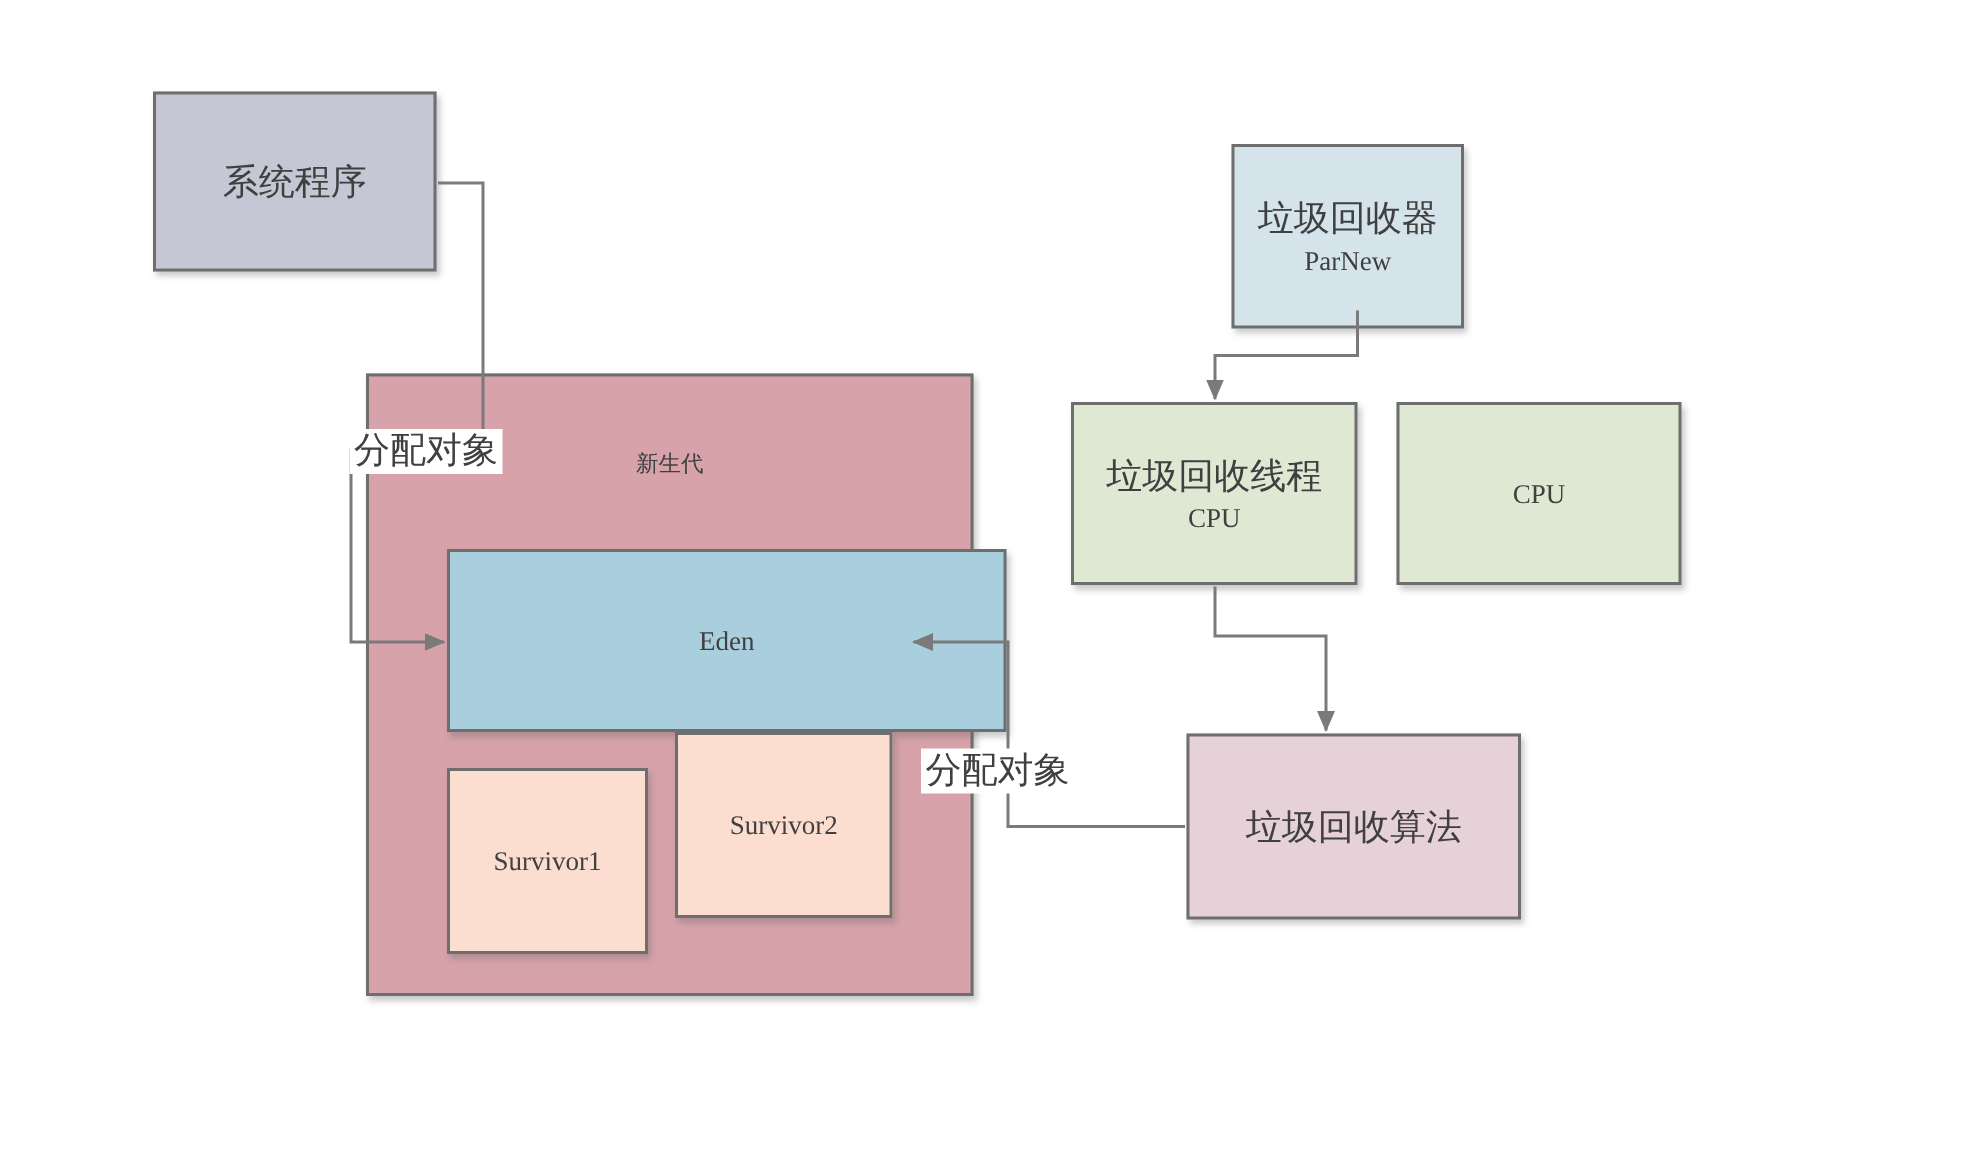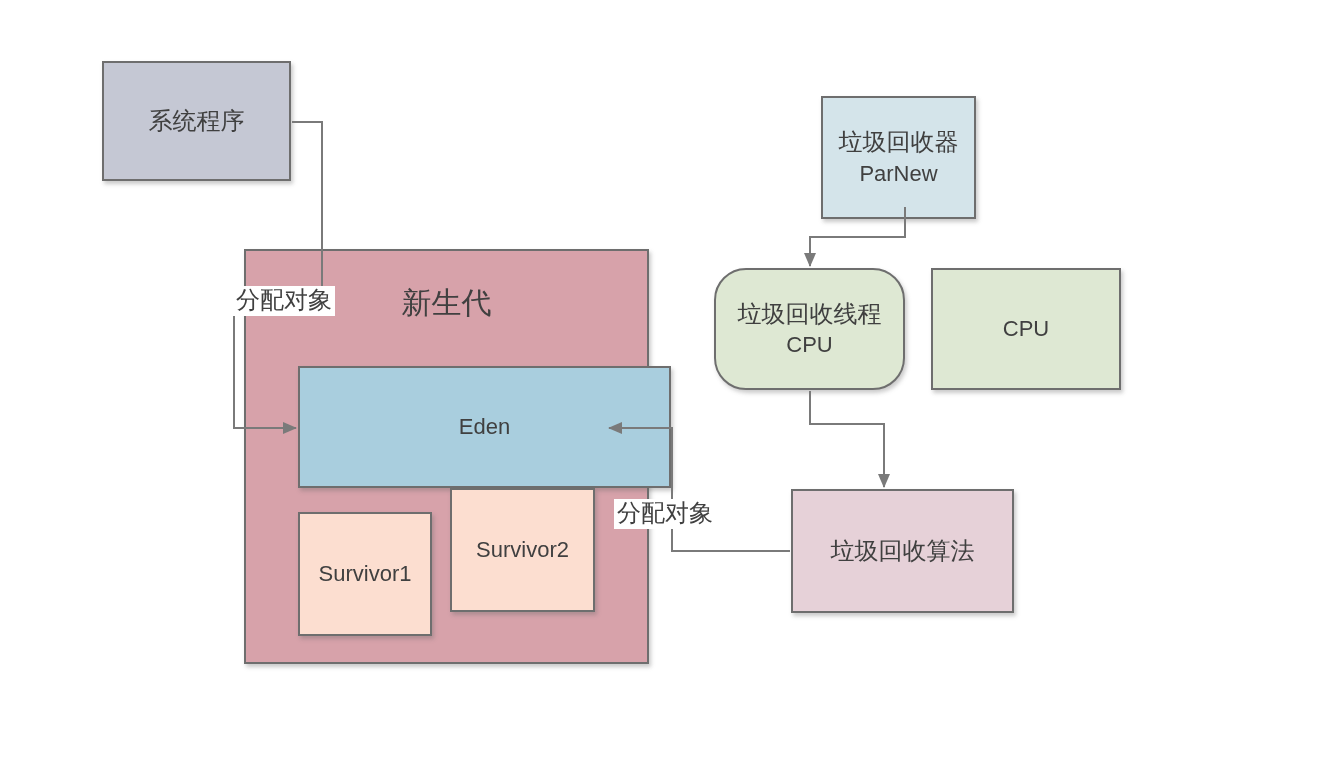--- a/index.html
+++ b/index.html
@@ -26,8 +26,8 @@
     line-height:1.35;
   }
   .node .latin{
-    font-family:Liberation Sans, sans-serif;
-    font-size:22px;
+    font-family:Liberation Serif, serif;
+    font-size:18px;
   }
   .node-system   {left:102px;top:61px; width:189px;height:120px;background:var(--c-system,#c5c8d4);}
   .node-parnew   {left:809px;top:96px; width:155px;height:123px;background:var(--c-parnew,#d4e4ea);margin-left:12px;}

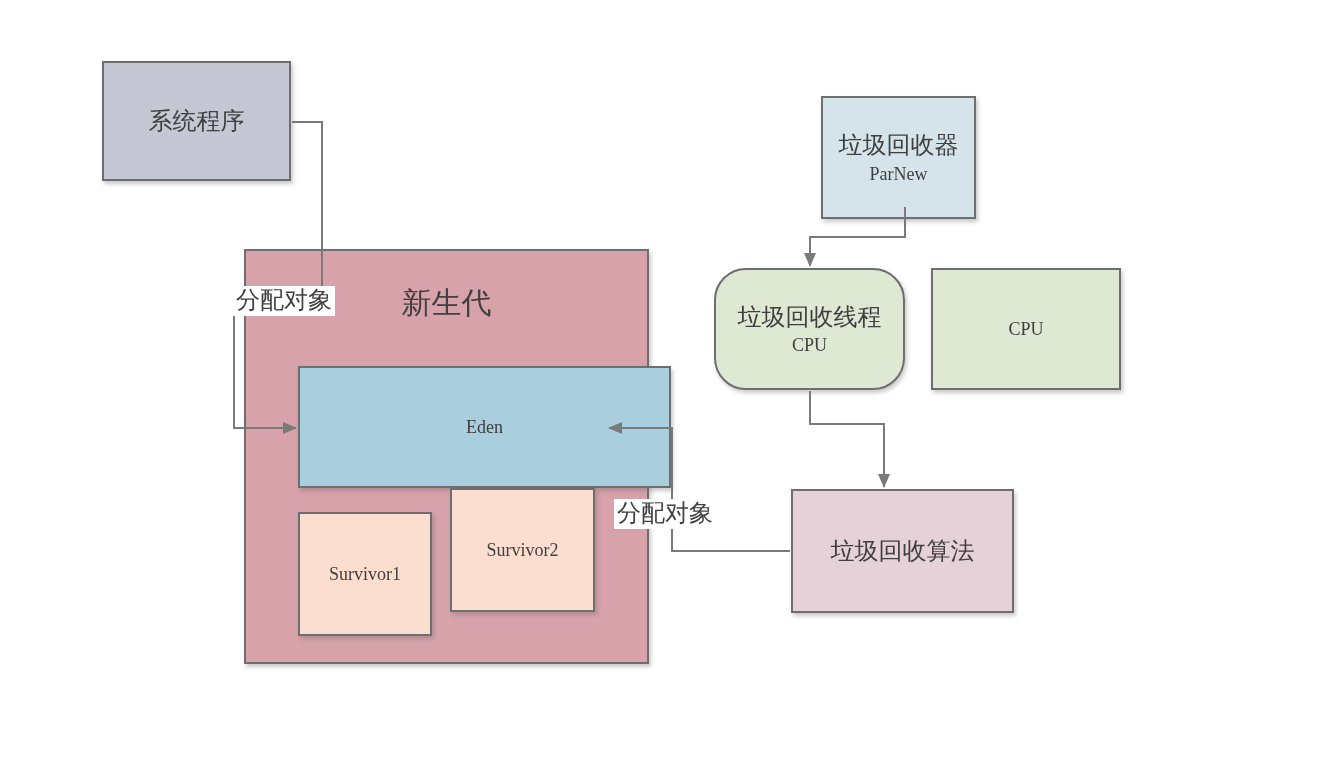--- a/index.html
+++ b/index.html
@@ -35,7 +35,7 @@
   .node-cpu      {left:931px;top:268px;width:190px;height:122px;background:var(--c-green,#dee8d3);}
   .node-young    {left:244px;top:249px;width:405px;height:415px;background:var(--c-young,#d7a2aa);
                   justify-content:flex-start;z-index:1;}
-  .young-title   {margin-top:32px;font-size:30px;}
+  .young-title   {margin-top:48px;font-size:15px;}
   .node-eden     {left:298px;top:366px;width:373px;height:122px;background:var(--c-eden,#a9cede);}
   .node-survivor1{left:298px;top:512px;width:134px;height:124px;background:var(--c-survivor,#fcded0);}
   .node-survivor2{left:450px;top:488px;width:145px;height:124px;background:var(--c-survivor,#fcded0);}

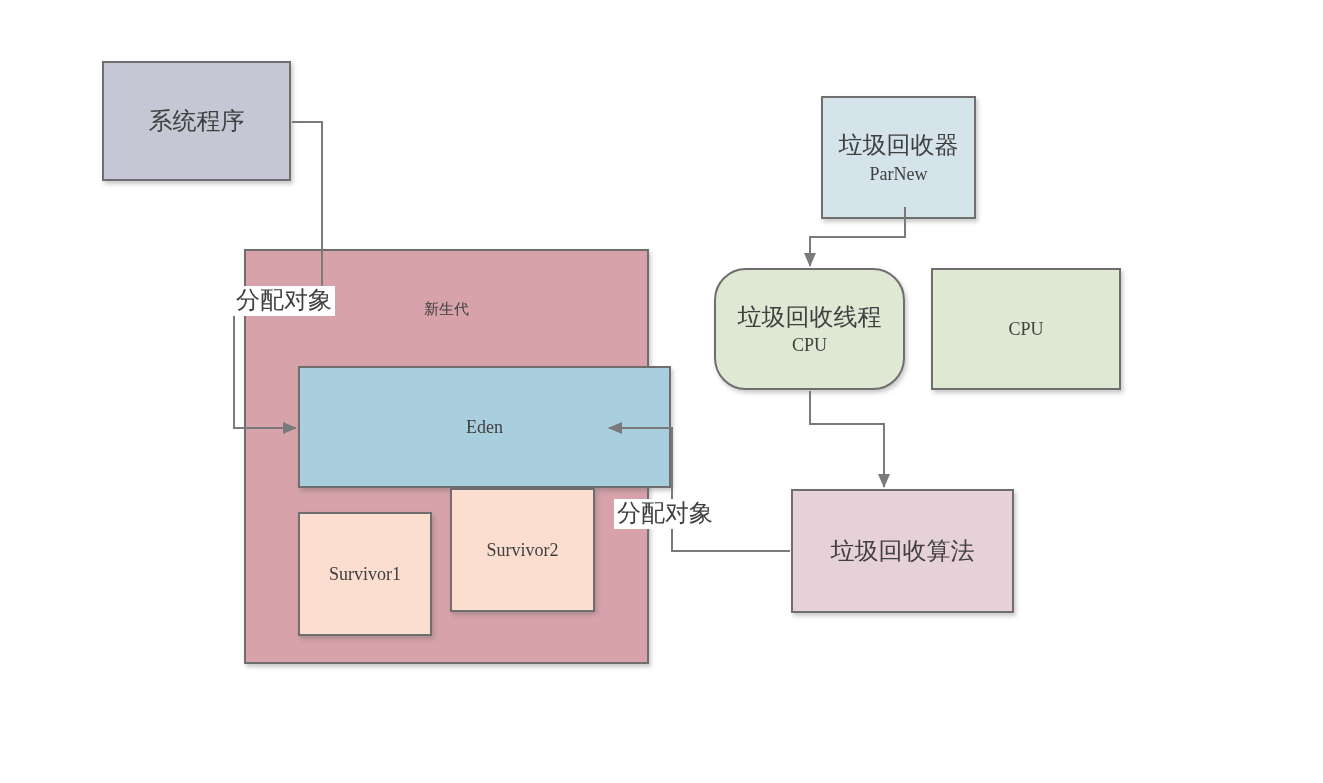--- a/index.html
+++ b/index.html
@@ -31,7 +31,7 @@
   }
   .node-system   {left:102px;top:61px; width:189px;height:120px;background:var(--c-system,#c5c8d4);}
   .node-parnew   {left:809px;top:96px; width:155px;height:123px;background:var(--c-parnew,#d4e4ea);margin-left:12px;}
-  .node-gcthread {left:714px;top:268px;width:191px;height:122px;background:var(--c-green,#dee8d3);border-radius:32px;}
+  .node-gcthread {left:714px;top:268px;width:191px;height:122px;background:var(--c-green,#dee8d3);}
   .node-cpu      {left:931px;top:268px;width:190px;height:122px;background:var(--c-green,#dee8d3);}
   .node-young    {left:244px;top:249px;width:405px;height:415px;background:var(--c-young,#d7a2aa);
                   justify-content:flex-start;z-index:1;}

